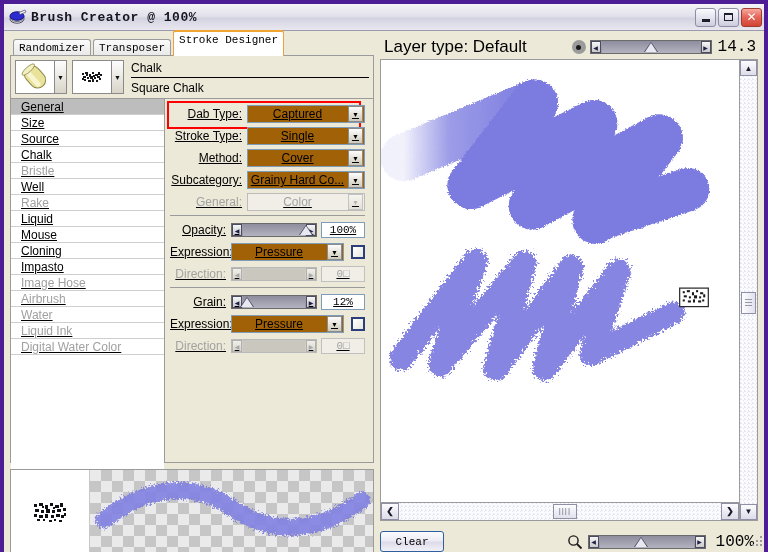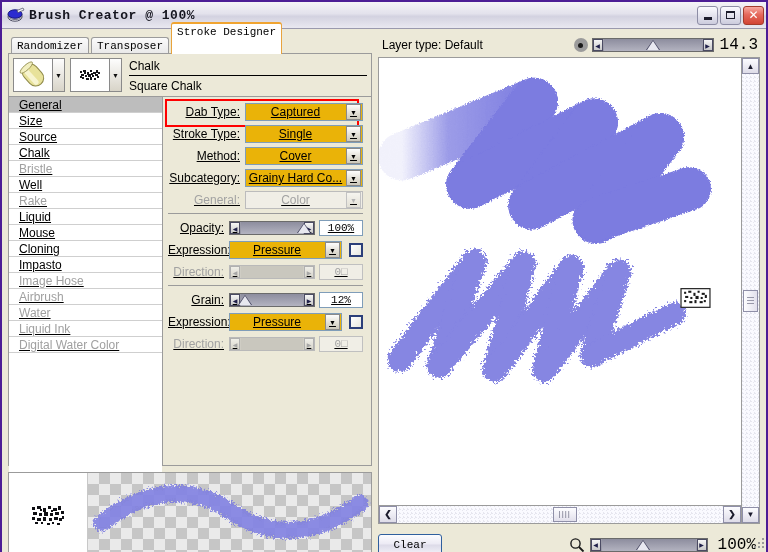--- a/index.html
+++ b/index.html
@@ -12,7 +12,7 @@
   .window{
     position:absolute;left:0;top:0;width:768px;height:552px;
     background:#ece9d8;
-    border:2px solid #4c1d95;
+    border:4px solid #4c1d95;
     box-sizing:border-box;
     display:flex;flex-direction:column;
   }

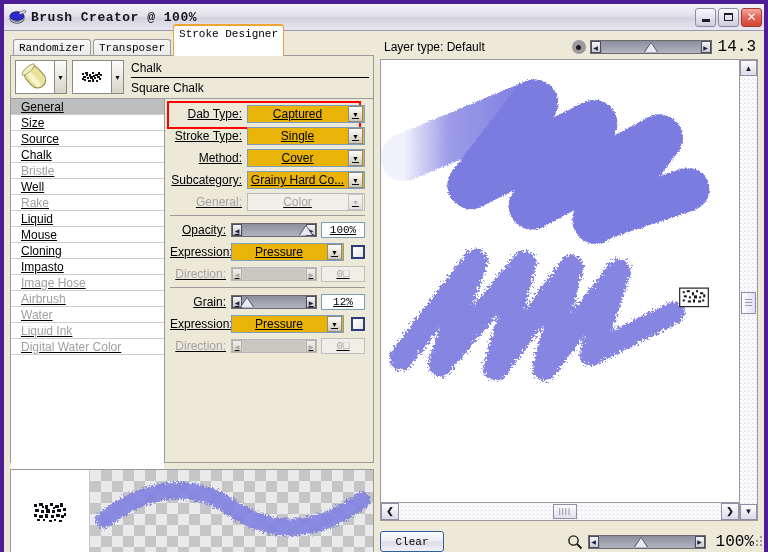--- a/index.html
+++ b/index.html
@@ -73,7 +73,7 @@
     background:#fff;
     border-color:#e8a33d;
     border-top:2px solid #f0a431;
-    height:32px;
+    height:26px;
     font-size:11px;
     padding-top:2px;
     position:relative;z-index:3;

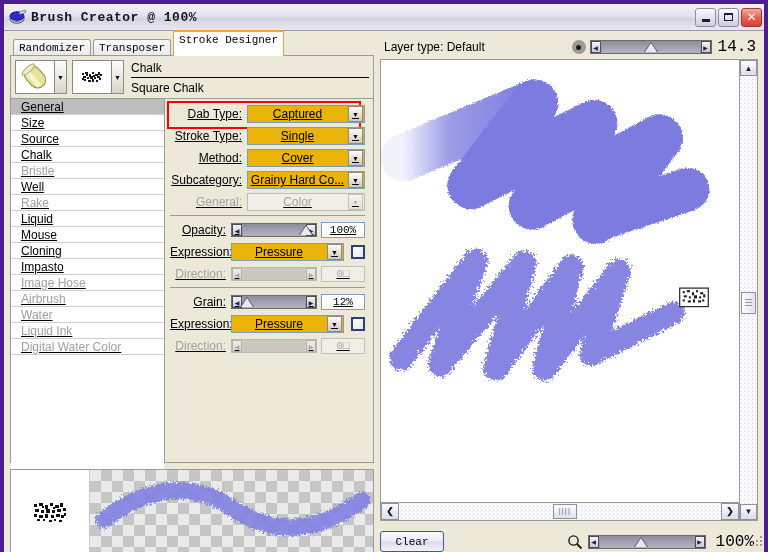--- a/index.html
+++ b/index.html
@@ -228,7 +228,7 @@
 
   
   .layerrow{display:flex;align-items:center;height:20px;padding:0 2px 2px 4px;}
-  .layerlbl{font-size:12px;color:#000;flex:1;white-space:nowrap;}
+  .layerlbl{font-size:17px;color:#000;flex:1;white-space:nowrap;}
   .dotbtn{width:14px;height:14px;border-radius:50%;background:#9b9b9b;
     display:flex;align-items:center;justify-content:center;margin-right:4px;}
   .dotbtn i{width:5px;height:5px;border-radius:50%;background:#1a1a1a;display:block;}

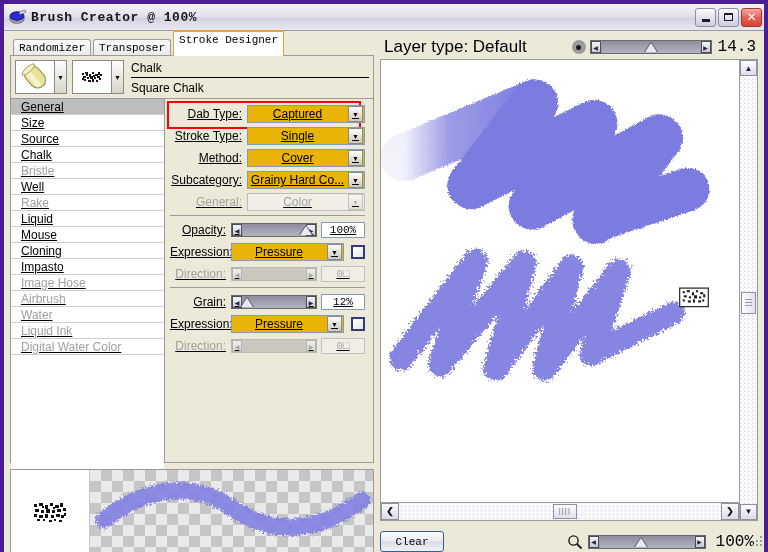--- a/index.html
+++ b/index.html
@@ -130,7 +130,7 @@
   .select{
     flex:1;height:18px;
     border:1px solid #7f9db9;
-    background:#eab308;
+    background:#a16207;
     display:flex;align-items:center;
     box-sizing:border-box;
     position:relative;

